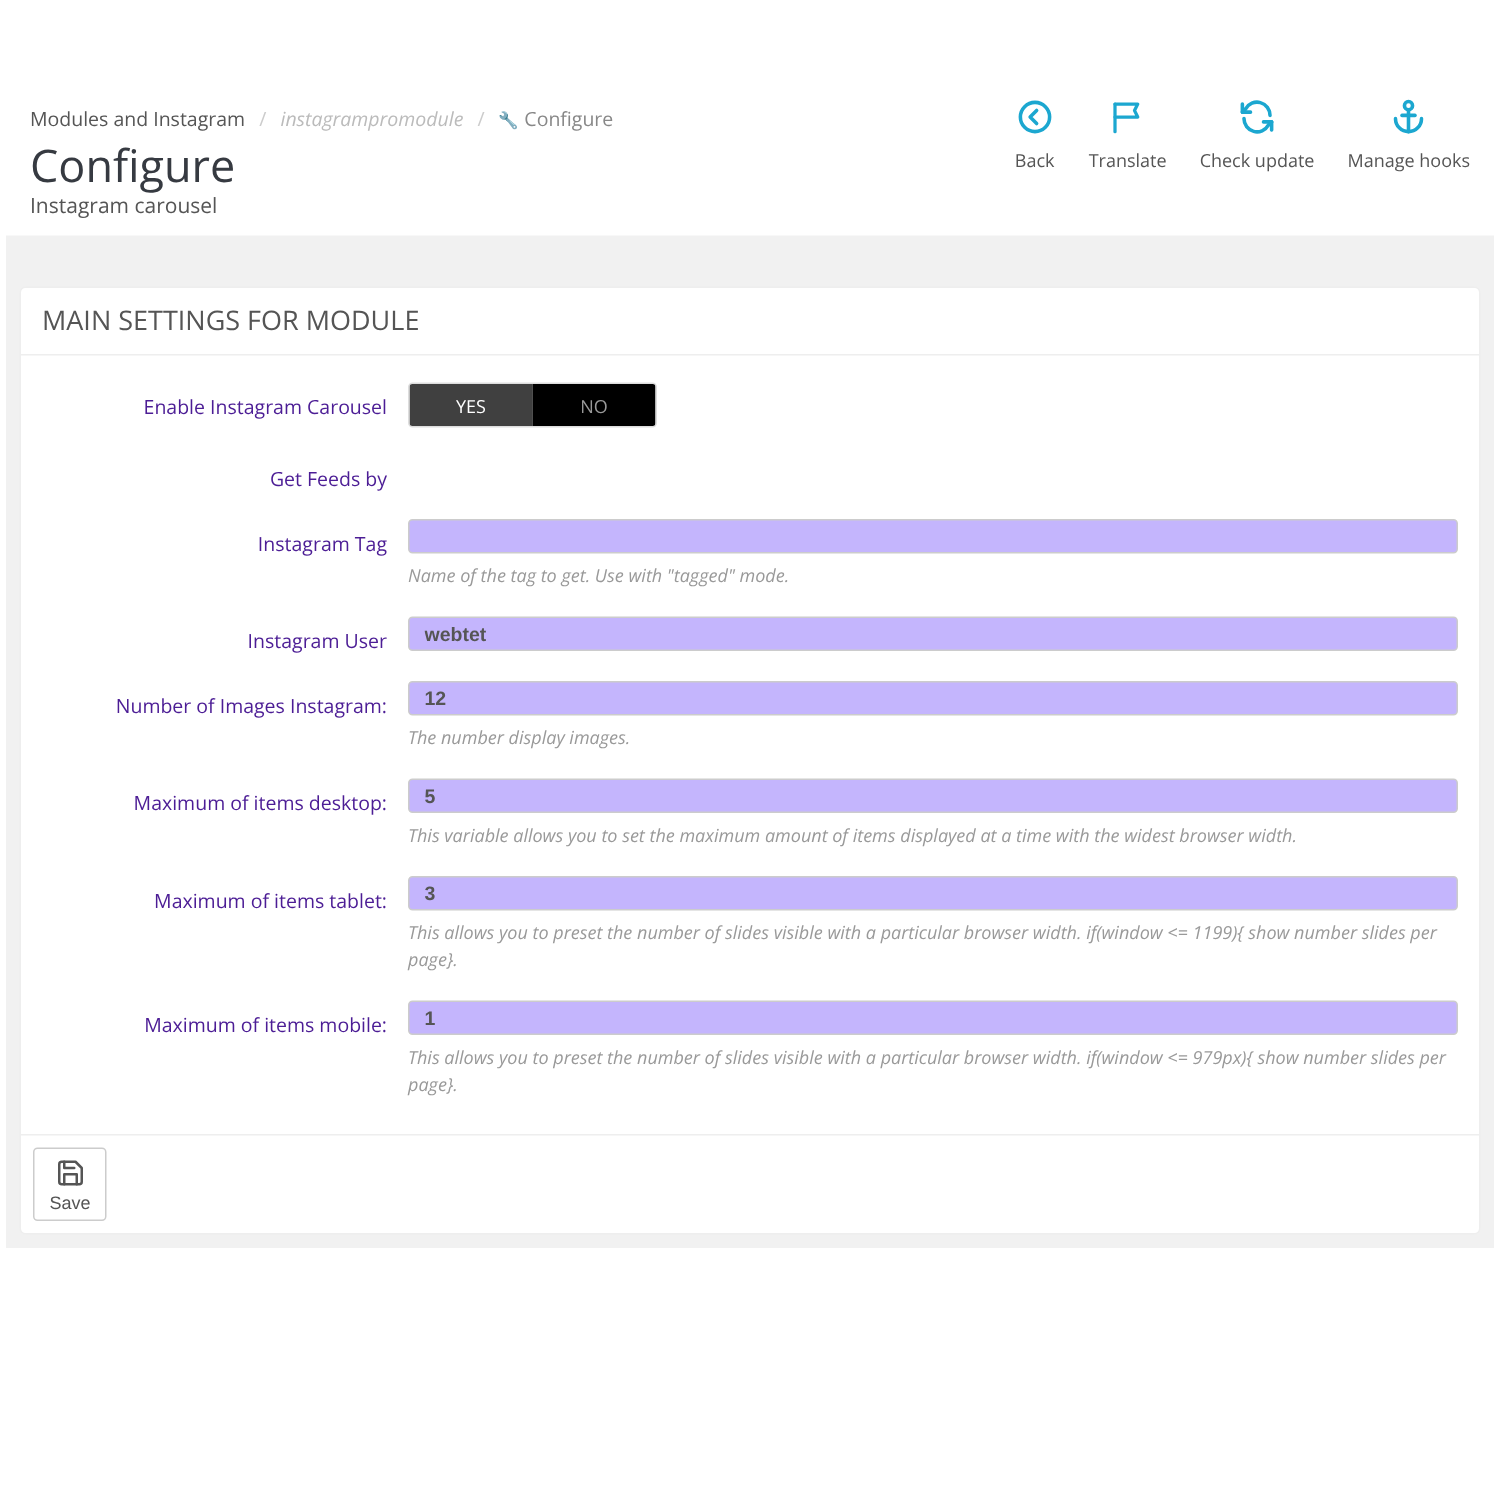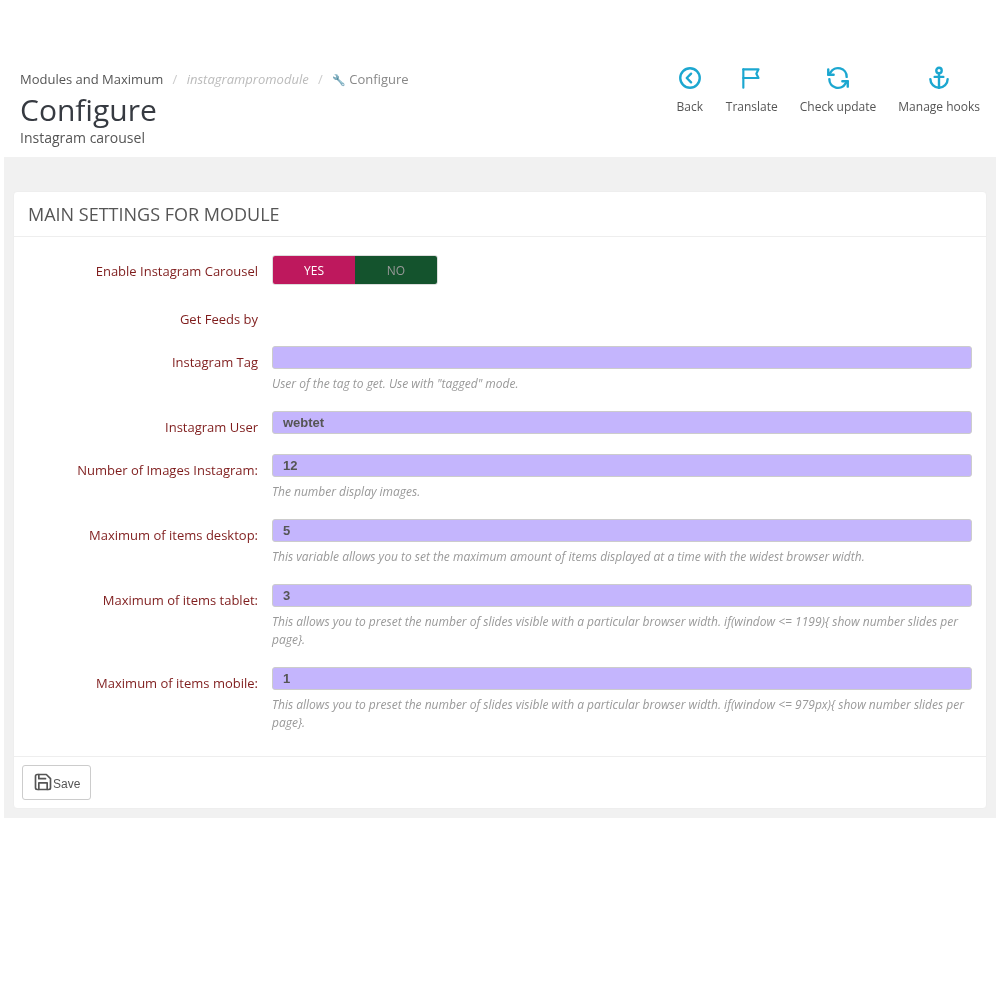--- a/index.html
+++ b/index.html
@@ -43,7 +43,7 @@
 
   <div class="header-area">
     <div class="breadcrumb">
-      <a href="#">Modules and Maximum</a>
+      <a href="#">Modules and Instagram</a>
       <span class="sep">/</span>
       <span class="muted">instagrampromodule</span>
       <span class="sep">/</span>

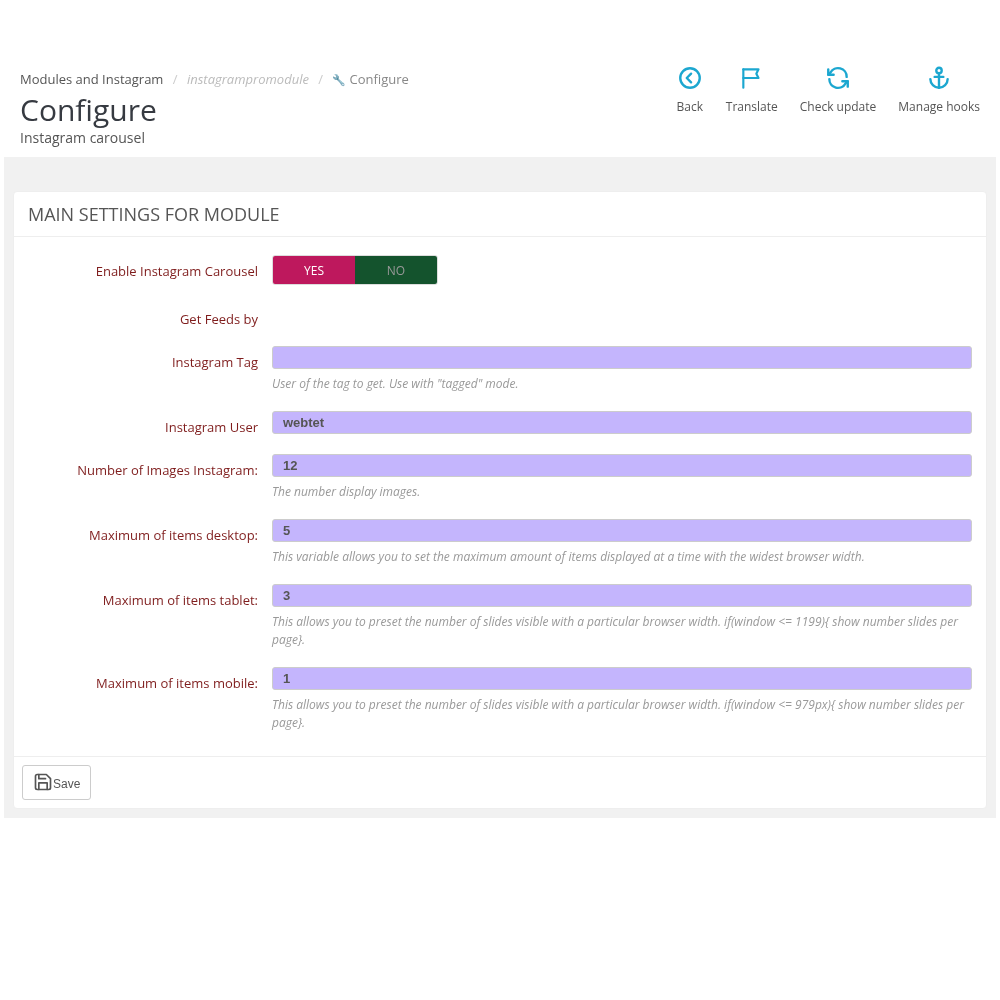--- a/index.html
+++ b/index.html
@@ -22,7 +22,7 @@
 .panel-heading { padding: 10px 14px; font-size: 18px; color: #555; border-bottom: 1px solid #eee; text-transform: uppercase; }
 .panel-body { padding: 18px 14px 6px 14px; }
 .form-group { display: flex; margin-bottom: 18px; align-items: flex-start; }
-.form-label { width: 244px; text-align: right; padding-right: 14px; padding-top: 7px; font-size: 13px; color: #7f1d1d; flex-shrink: 0; }
+.form-label { width: 244px; text-align: right; padding-right: 14px; padding-top: 7px; font-size: 13px; color: #4c1d95; flex-shrink: 0; }
 .form-control-wrap { flex: 1; }
 .switch { display: inline-flex; width: 166px; height: 30px; border-radius: 3px; overflow: hidden; border: 1px solid #ddd; }
 .switch-opt { flex: 1; display: flex; align-items: center; justify-content: center; font-size: 12px; cursor: pointer; }

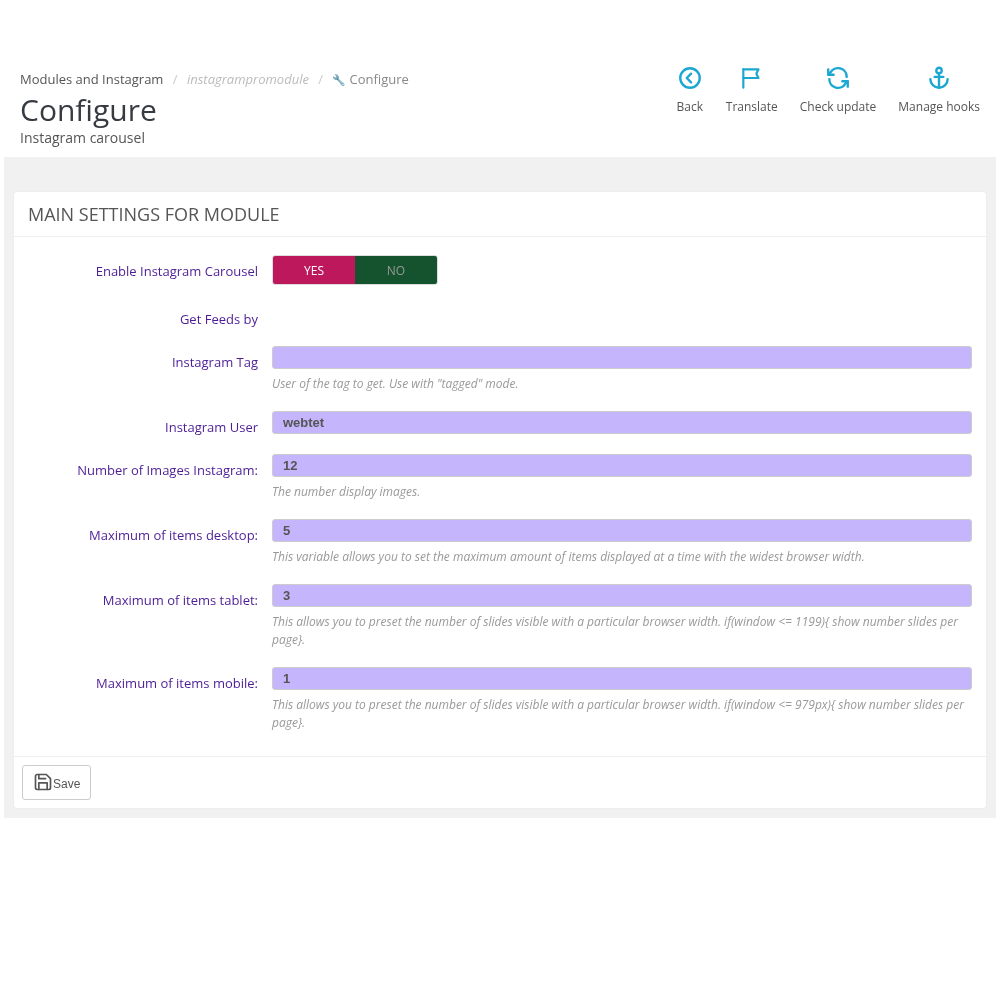--- a/index.html
+++ b/index.html
@@ -26,7 +26,7 @@
 .form-control-wrap { flex: 1; }
 .switch { display: inline-flex; width: 166px; height: 30px; border-radius: 3px; overflow: hidden; border: 1px solid #ddd; }
 .switch-opt { flex: 1; display: flex; align-items: center; justify-content: center; font-size: 12px; cursor: pointer; }
-.switch-opt.active { background: #be185d; color: #fff; }
+.switch-opt.active { background: #404040; color: #fff; }
 .switch-opt.inactive { background: #14532d; color: #999; }
 select.input-like { width: 202px; height: 32px; border: 1px solid #ccc; border-radius: 3px; padding: 4px 8px; font-size: 13px; color: #555; background: #fafafa; }
 input.text-input { width: 700px; height: 23px; border: 1px solid #ccc; border-radius: 3px; padding: 4px 10px; font-size: 13px; color: #555; background: #c4b5fd; font-weight: bold; }

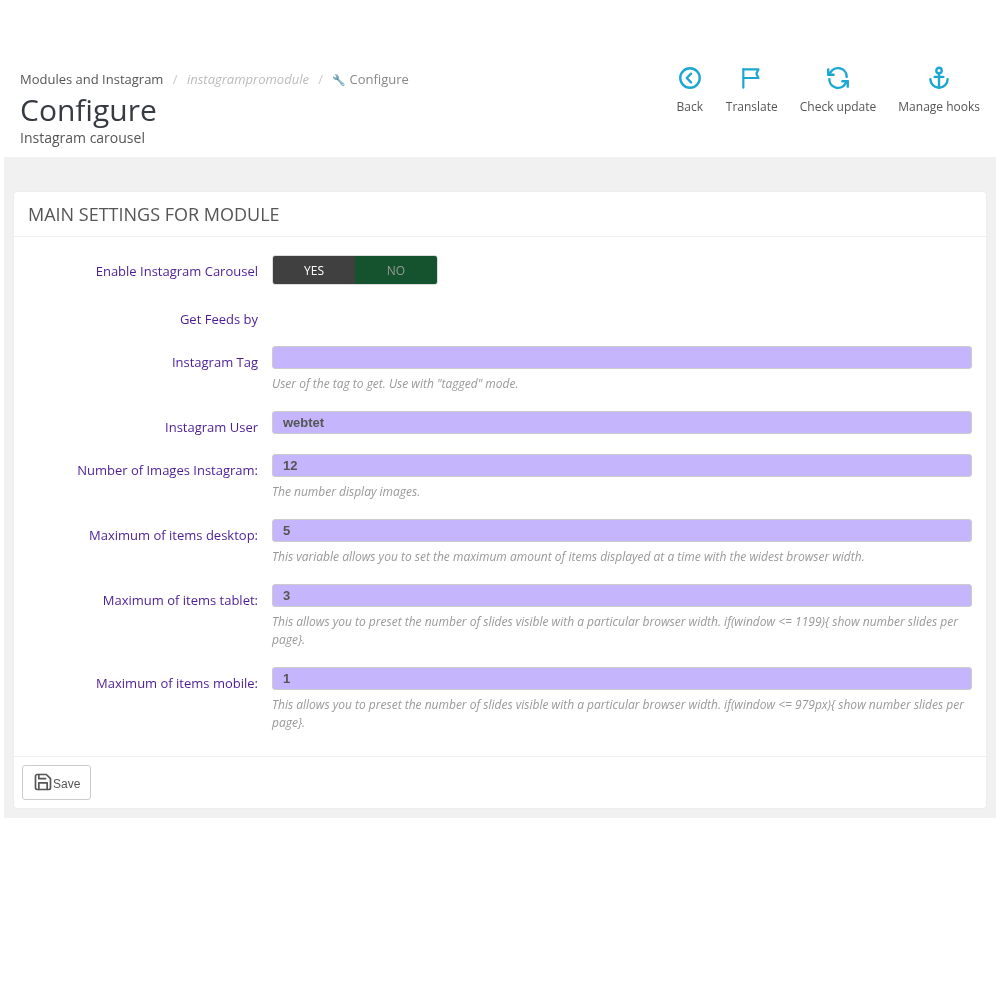--- a/index.html
+++ b/index.html
@@ -27,7 +27,7 @@
 .switch { display: inline-flex; width: 166px; height: 30px; border-radius: 3px; overflow: hidden; border: 1px solid #ddd; }
 .switch-opt { flex: 1; display: flex; align-items: center; justify-content: center; font-size: 12px; cursor: pointer; }
 .switch-opt.active { background: #404040; color: #fff; }
-.switch-opt.inactive { background: #14532d; color: #999; }
+.switch-opt.inactive { background: #000000; color: #999; }
 select.input-like { width: 202px; height: 32px; border: 1px solid #ccc; border-radius: 3px; padding: 4px 8px; font-size: 13px; color: #555; background: #fafafa; }
 input.text-input { width: 700px; height: 23px; border: 1px solid #ccc; border-radius: 3px; padding: 4px 10px; font-size: 13px; color: #555; background: #c4b5fd; font-weight: bold; }
 .help-block { font-size: 12px; font-style: italic; color: #999; margin-top: 6px; line-height: 1.5; max-width: 700px; }

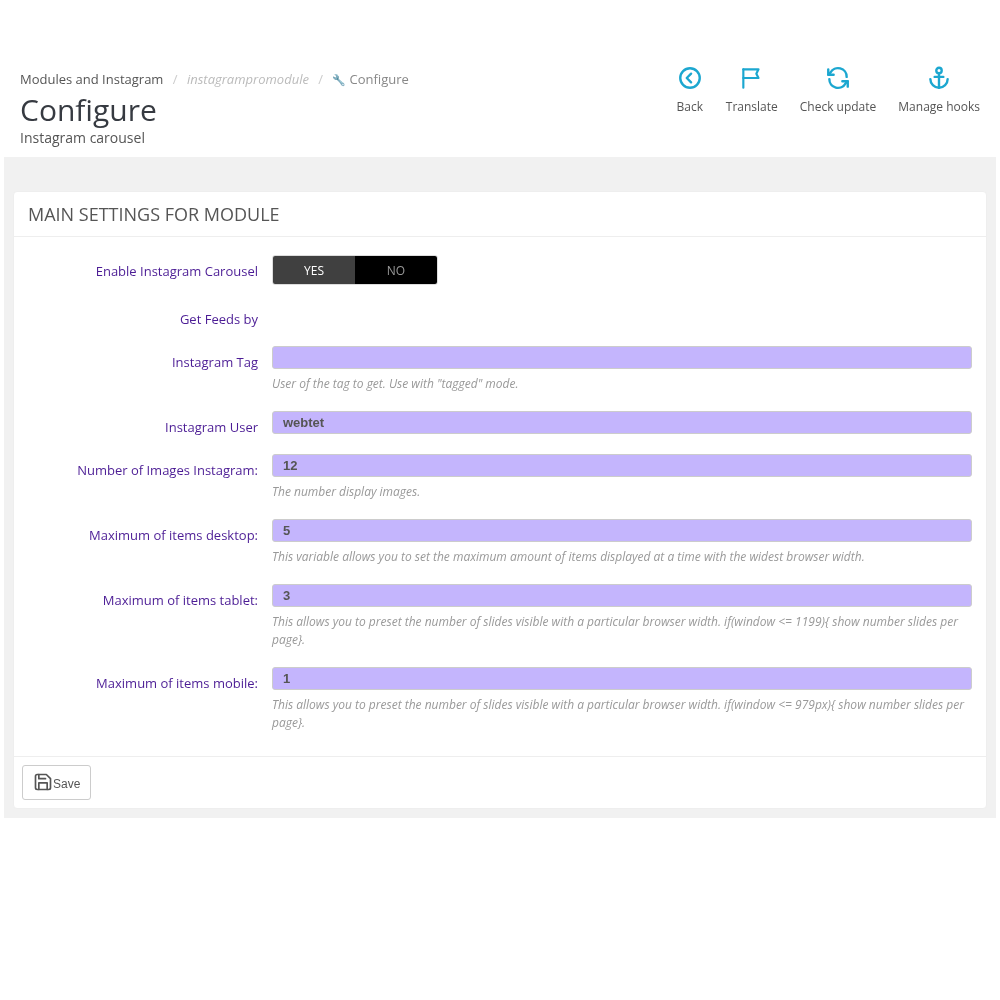--- a/index.html
+++ b/index.html
@@ -120,7 +120,7 @@
         <div class="form-label">Instagram Tag</div>
         <div class="form-control-wrap">
           <input type="text" class="text-input" value="" style="">
-          <div class="help-block">User of the tag to get. Use with "tagged" mode.</div>
+          <div class="help-block">Name of the tag to get. Use with "tagged" mode.</div>
         </div>
       </div>
 

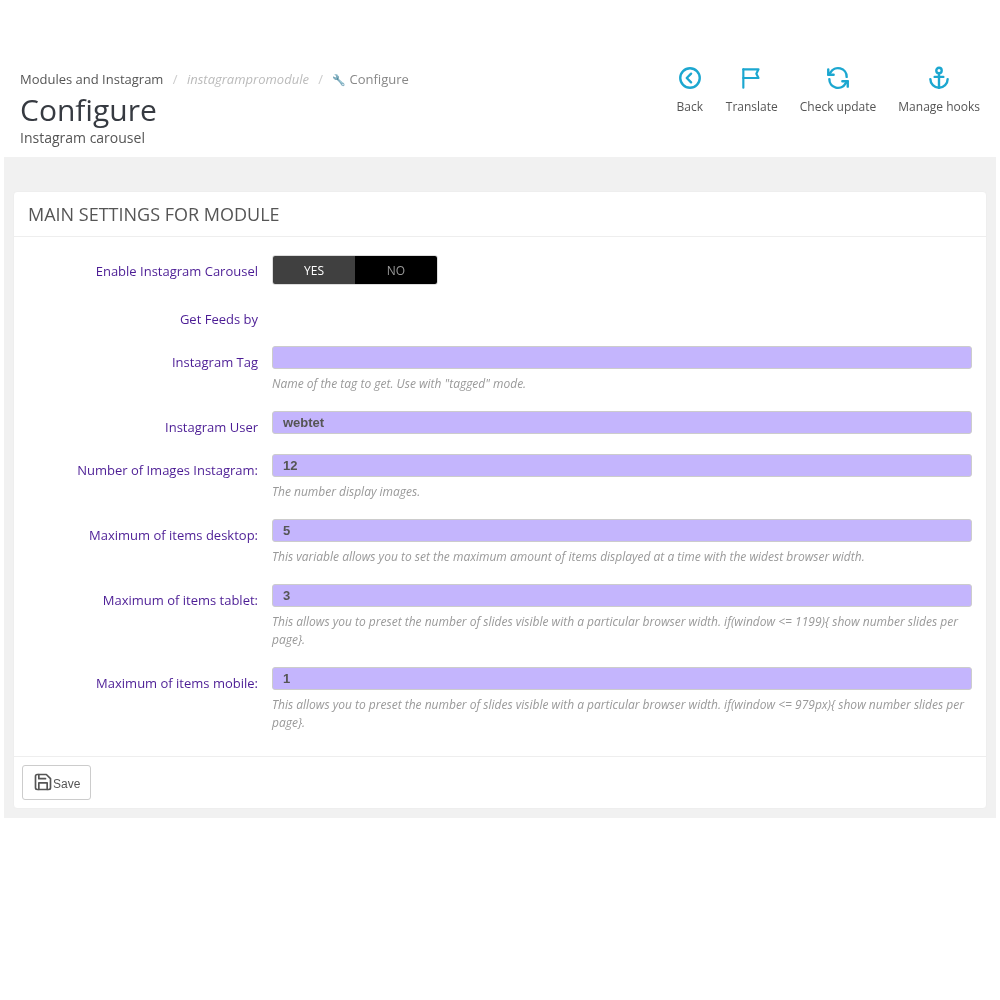--- a/index.html
+++ b/index.html
@@ -32,7 +32,7 @@
 input.text-input { width: 700px; height: 23px; border: 1px solid #ccc; border-radius: 3px; padding: 4px 10px; font-size: 13px; color: #555; background: #c4b5fd; font-weight: bold; }
 .help-block { font-size: 12px; font-style: italic; color: #999; margin-top: 6px; line-height: 1.5; max-width: 700px; }
 .panel-footer { border-top: 1px solid #eee; padding: 8px; }
-.save-btn { display: inline-flex; align-items: center; border: 1px solid #ccc; background: #fff; border-radius: 3px; padding: 6px 10px 4px 10px; cursor: pointer; color: #555; font-size: 12px; }
+.save-btn { display: inline-flex; flex-direction: column; align-items: center; border: 1px solid #ccc; background: #fff; border-radius: 3px; padding: 6px 10px 4px 10px; cursor: pointer; color: #555; font-size: 12px; }
 .save-btn svg { stroke: #555; }
 .outer-wrap { background: #f1f1f1; padding: 4px; margin: 0 4px; }
 </style>

